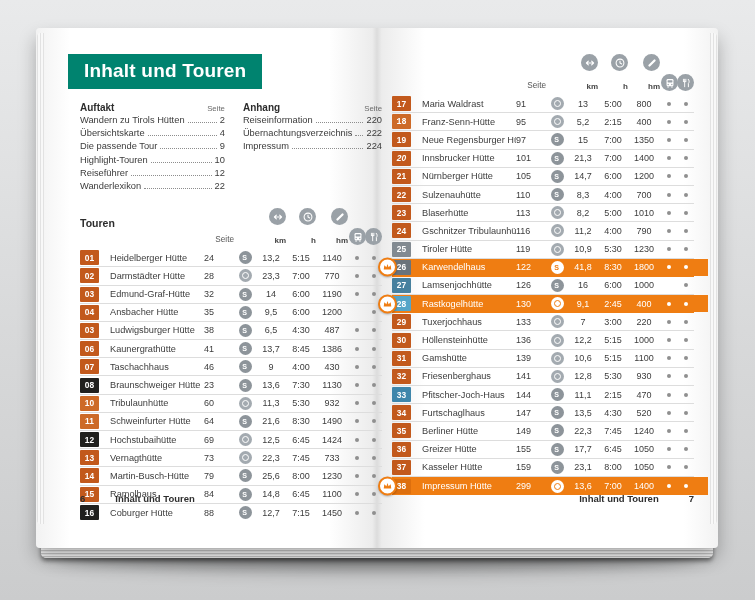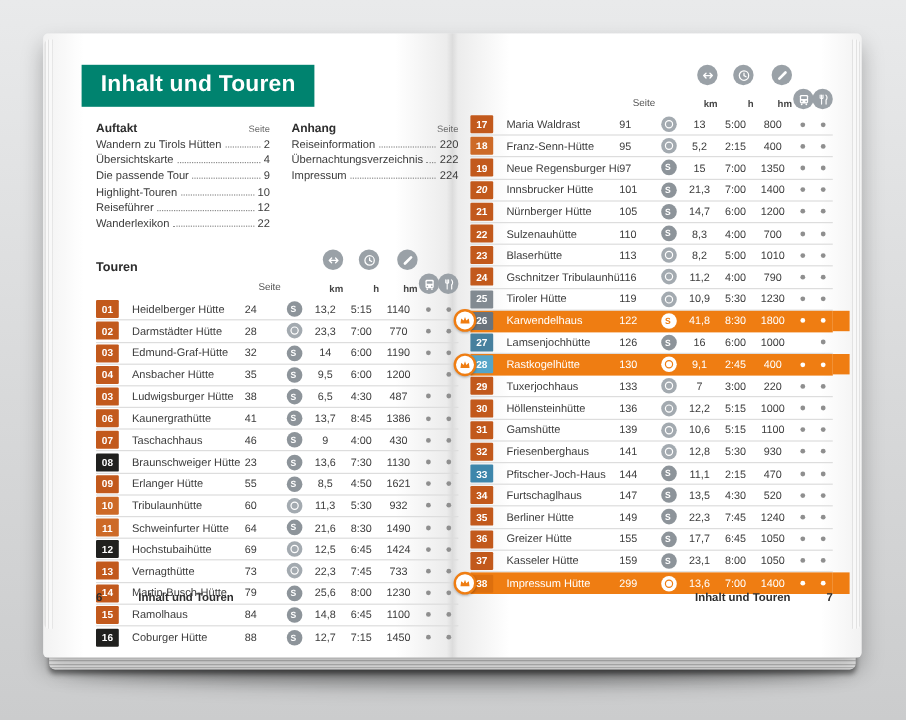--- a/index.html
+++ b/index.html
@@ -326,17 +326,6 @@
             <span class="dot"></span>
           </div>
           <div class="t-row">
-            <span class="num" style="background: rgb(194, 89, 28);">09</span>
-            <span class="name">Erlanger Hütte</span>
-            <span class="seite">55</span>
-            <span class="diff s"></span>
-            <span class="cell">8,5</span>
-            <span class="cell">4:50</span>
-            <span class="cell">1621</span>
-            <span class="dot"></span>
-            <span class="dot"></span>
-          </div>
-          <div class="t-row">
             <span class="num" style="background: rgb(205, 106, 39);">10</span>
             <span class="name">Tribulaunhütte</span>
             <span class="seite">60</span>

